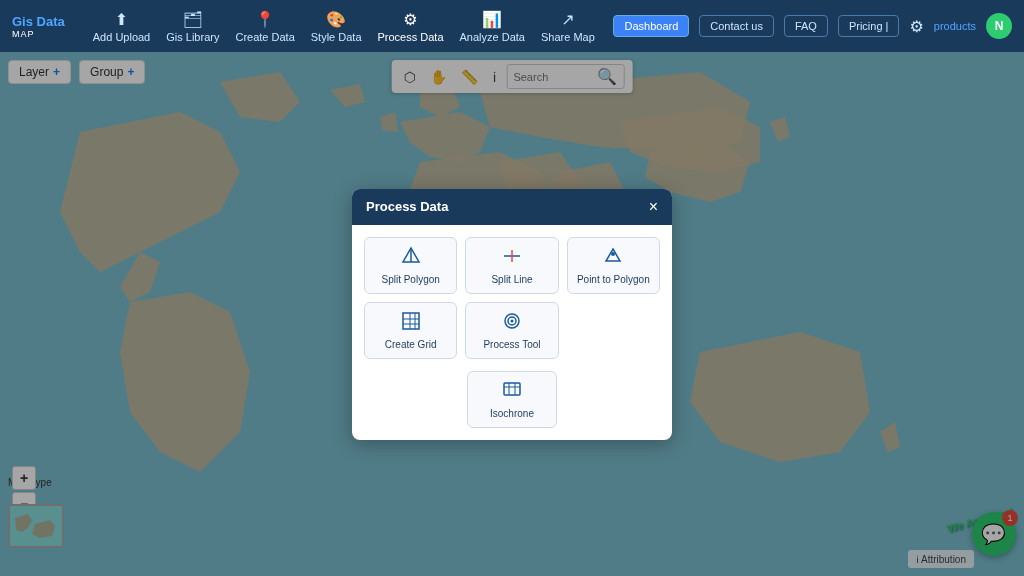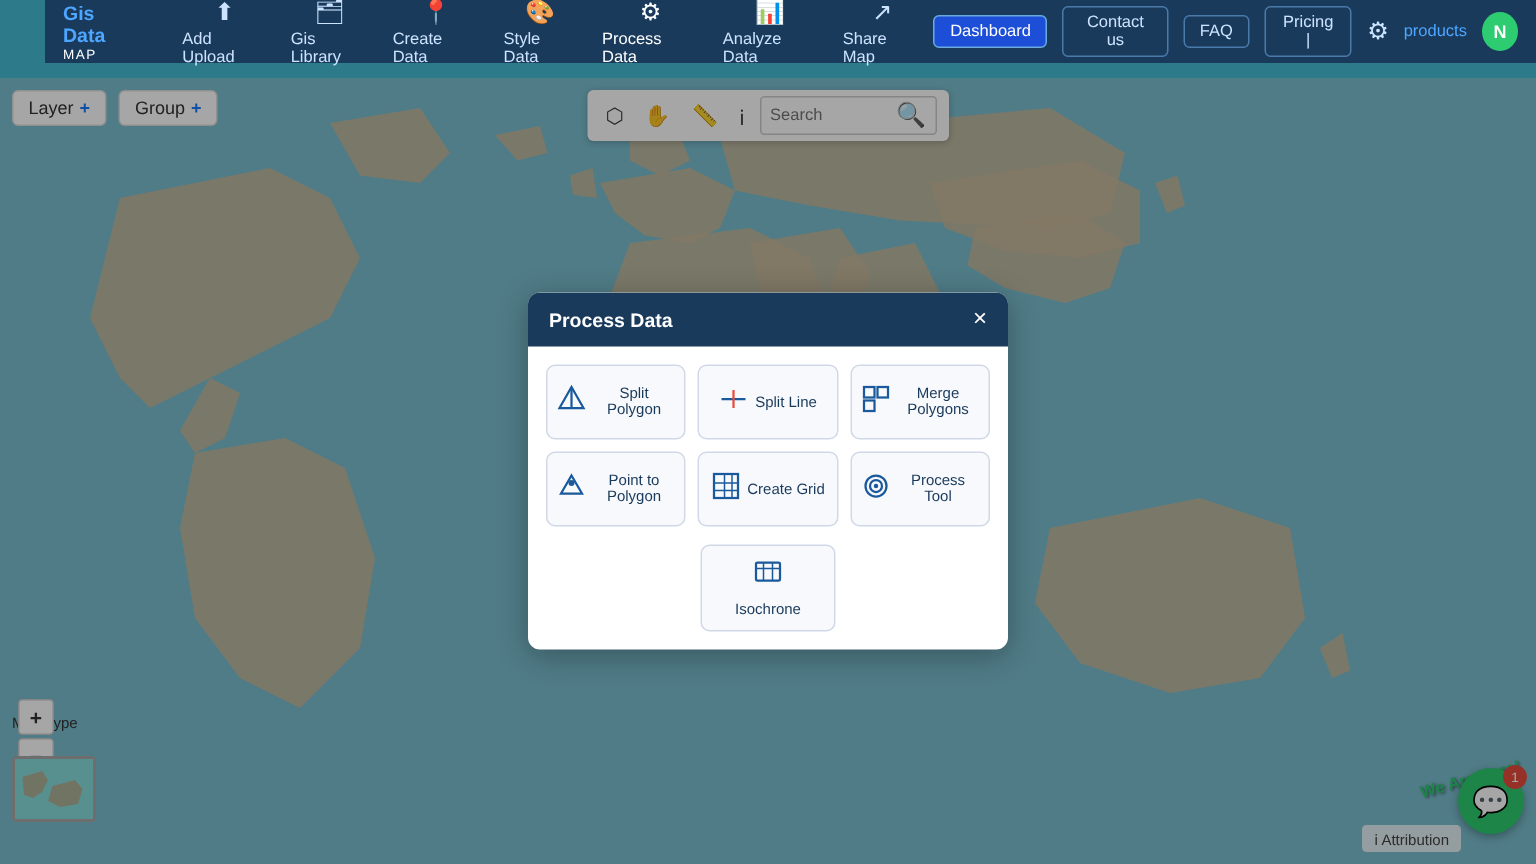--- a/index.html
+++ b/index.html
@@ -7,10 +7,9 @@
 
     
     #navbar {
-      position: absolute; top: 0; left: 0; right: 0; height: 42px;
+      position: absolute; top: 0; left: 0; right: 0; height: 52px;
       background: #1a3a5c; display: flex; align-items: center; padding: 12px 12px;
       z-index: 100;
-      margin-left: 30px;
     }
     #logo-area {
       display: flex; flex-direction: column; align-items: flex-start; margin-right: 20px;

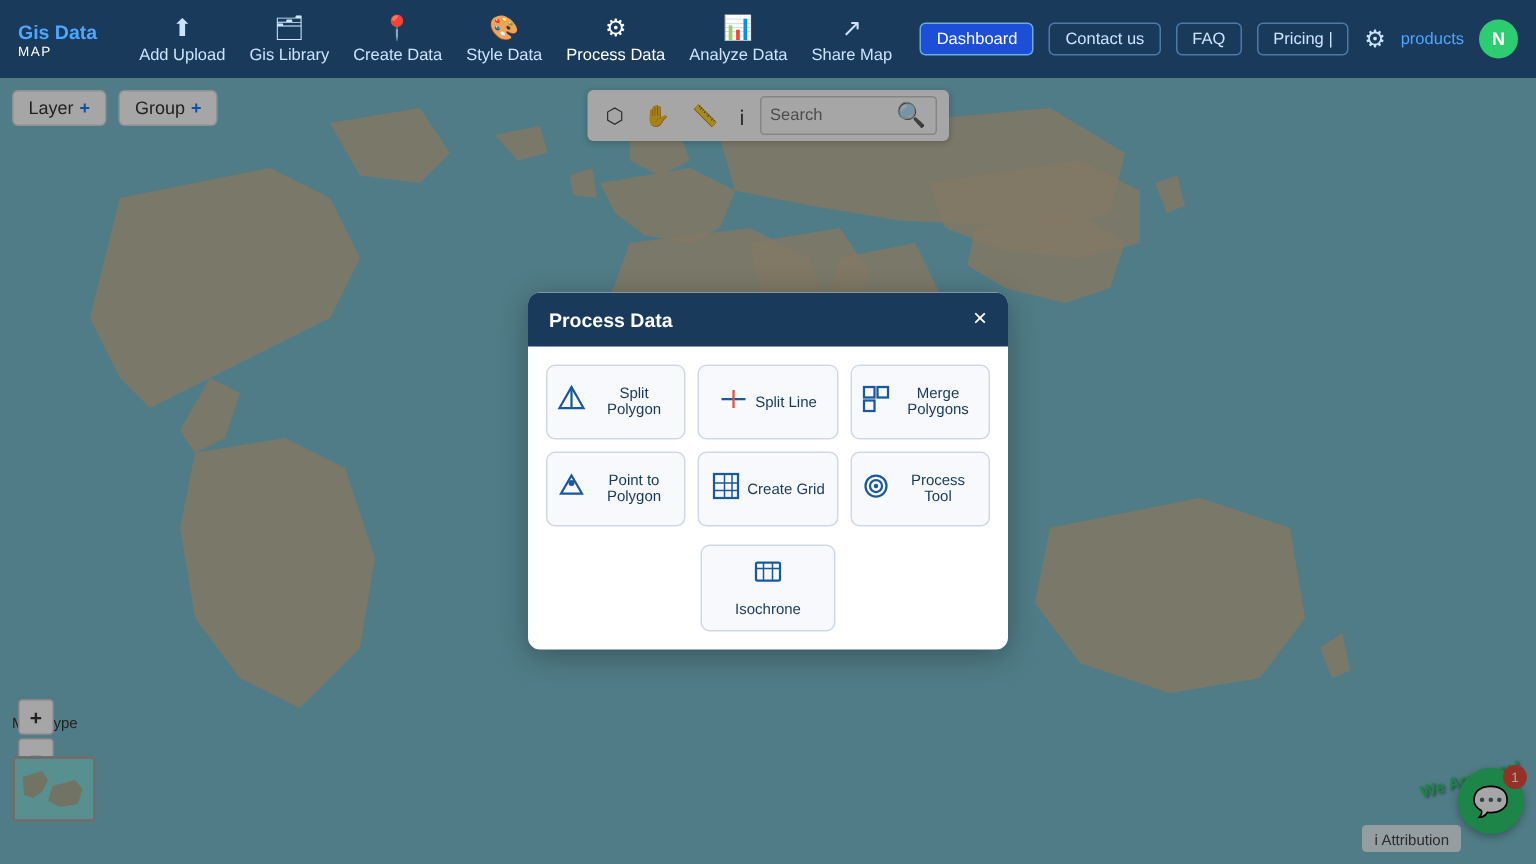--- a/index.html
+++ b/index.html
@@ -29,7 +29,7 @@
       background: transparent; border: 1px solid #4a7aaa; color: #cce4ff;
       padding: 4px 10px; border-radius: 4px; font-size: 11px; cursor: pointer;
     }
-    .nav-btn.active { background: #1d4ed8; color: #fff; border-color: #6aabdd; }
+    .nav-btn.active { background: #3b82f6; color: #fff; border-color: #6aabdd; }
     #user-avatar {
       width: 26px; height: 26px; background: #2ecc71; border-radius: 50%;
       display: flex; align-items: center; justify-content: center;

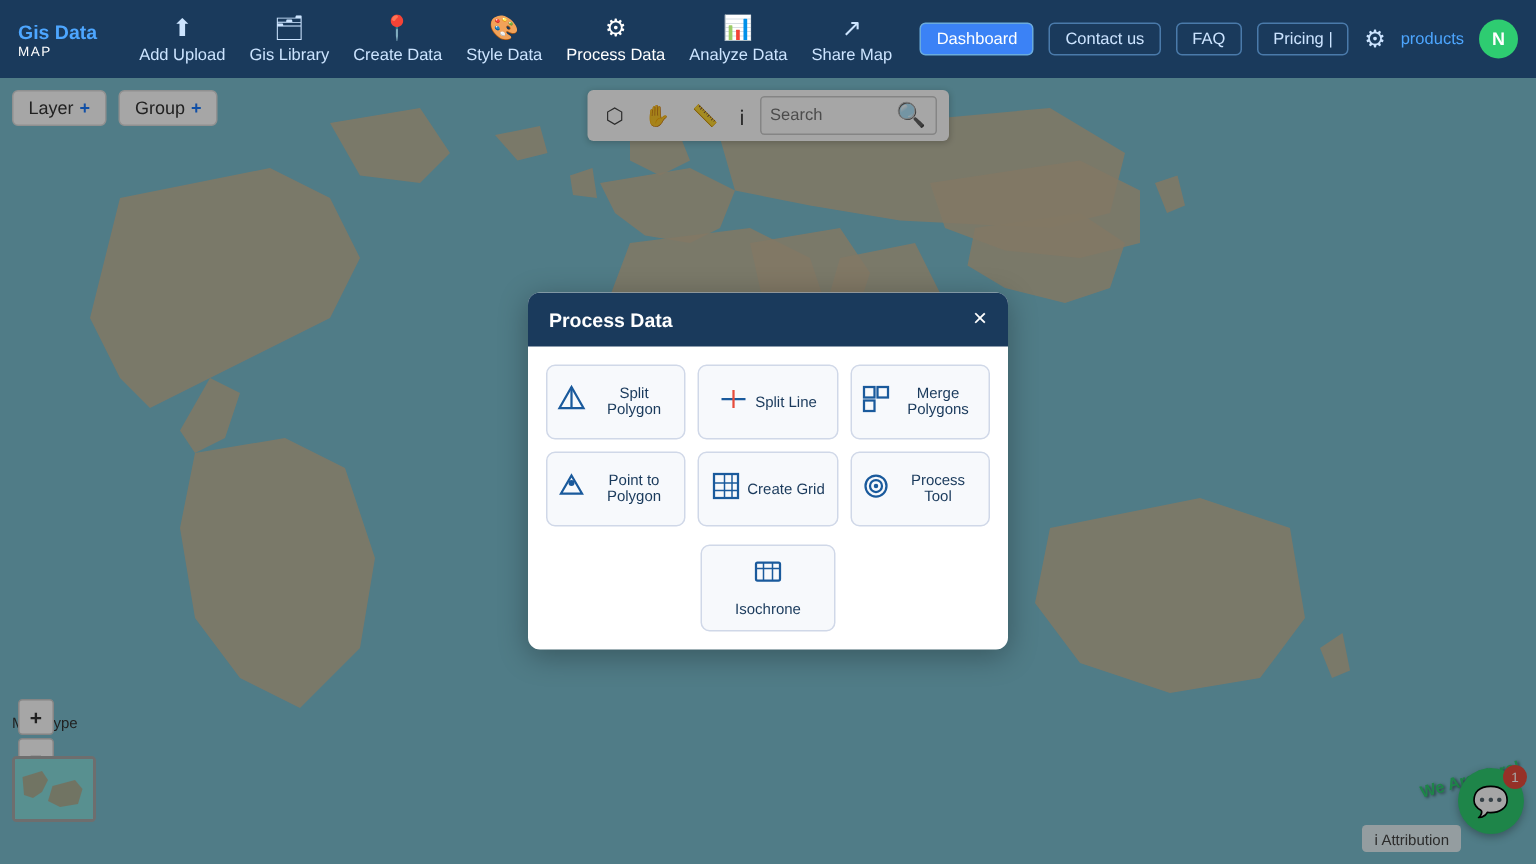--- a/index.html
+++ b/index.html
@@ -152,7 +152,7 @@
     }
     .tool-btn {
       border: 1px solid #d0d8e8; border-radius: 6px; background: #f7f9fc;
-      padding: 8px 6px; display: flex; flex-direction: row;
+      padding: 8px 6px; display: flex; flex-direction: column;
       align-items: center; justify-content: center; gap: 4px;
       cursor: pointer; font-size: 10px; color: #1a3a5c; text-align: center;
       min-height: 50px; transition: background 0.15s;

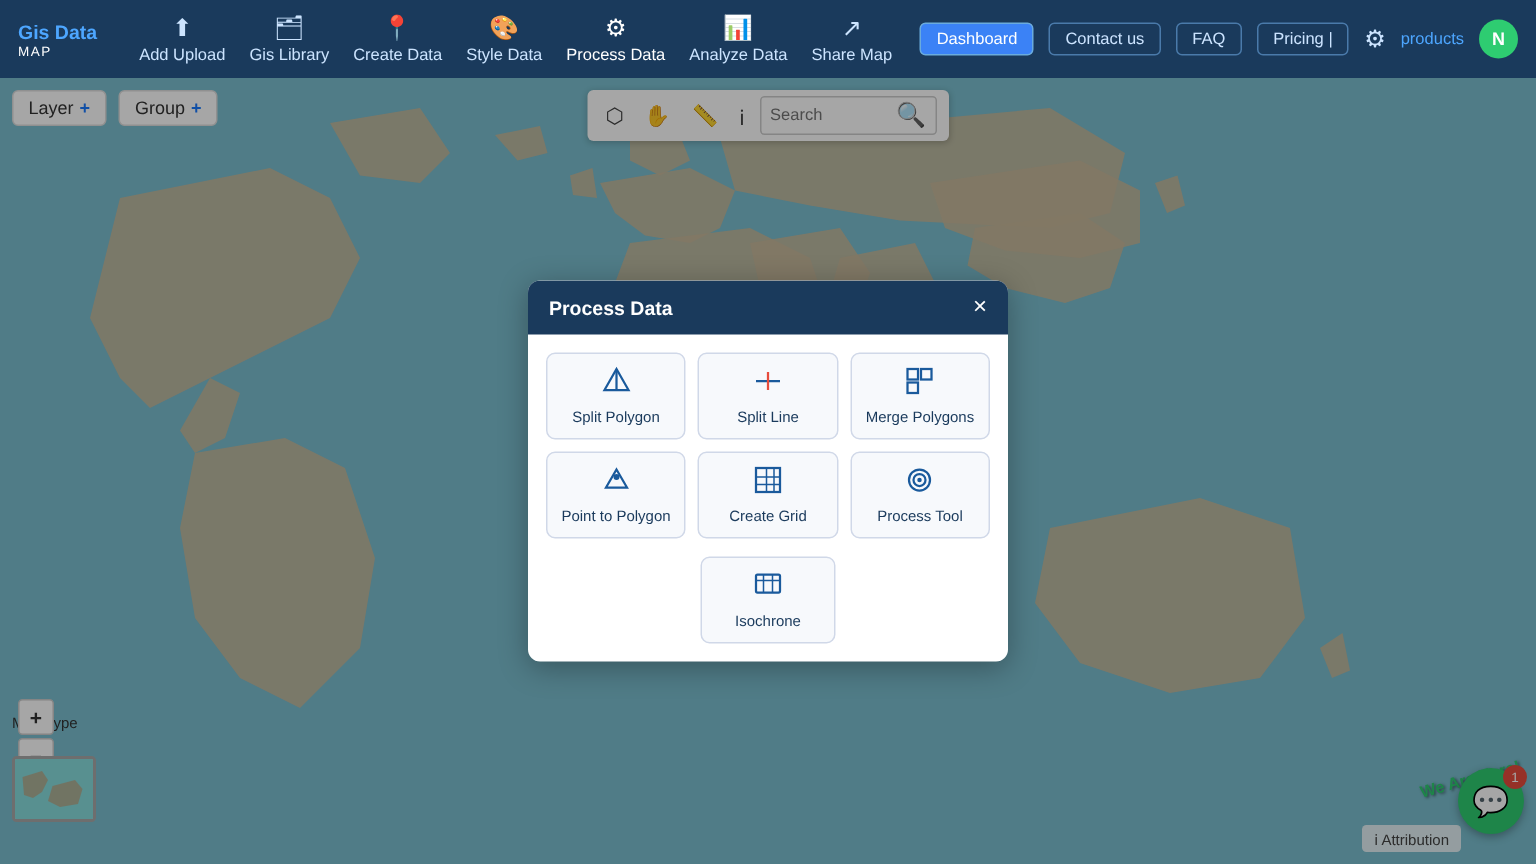--- a/index.html
+++ b/index.html
@@ -327,16 +327,6 @@
         <button class="tool-btn">
           <span class="tool-icon">
             <svg width="20" height="20" viewBox="0 0 20 20">
-                <rect x="2" y="2" width="7" height="7" fill="none" stroke="#1a5a9c" stroke-width="1.5"></rect>
-                <rect x="11" y="2" width="7" height="7" fill="none" stroke="#1a5a9c" stroke-width="1.5"></rect>
-                <rect x="2" y="11" width="7" height="7" fill="none" stroke="#1a5a9c" stroke-width="1.5"></rect>
-              </svg>
-          </span>
-          <span>Merge Polygons</span>
-        </button>
-        <button class="tool-btn">
-          <span class="tool-icon">
-            <svg width="20" height="20" viewBox="0 0 20 20">
                 <polygon points="10,3 17,15 3,15" fill="none" stroke="#1a5a9c" stroke-width="1.5"></polygon>
                 <circle cx="10" cy="8" r="2" fill="#1a5a9c"></circle>
               </svg>

